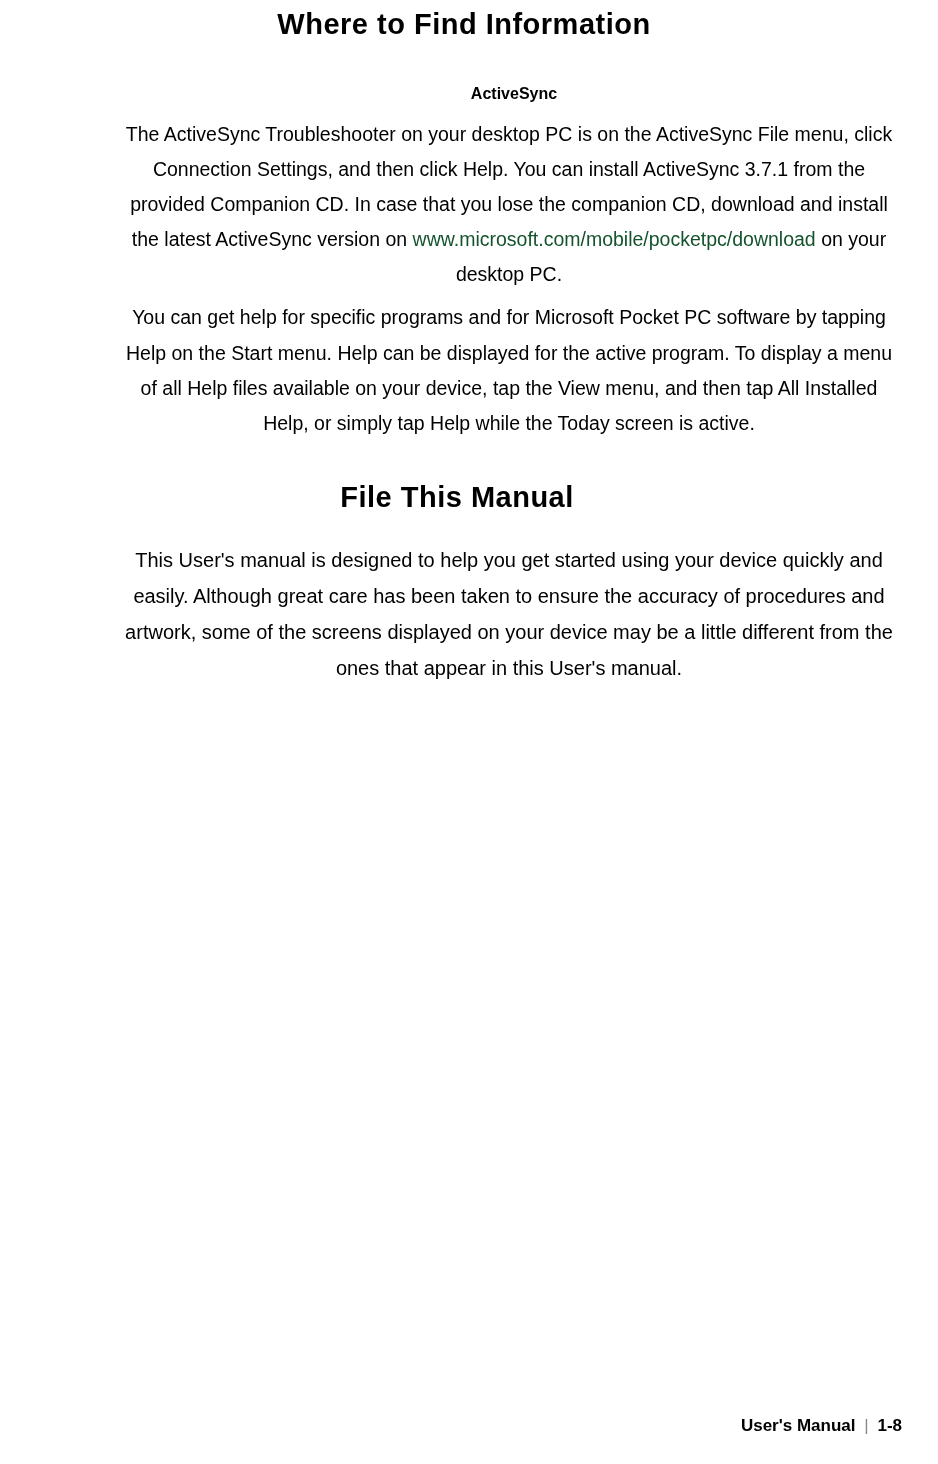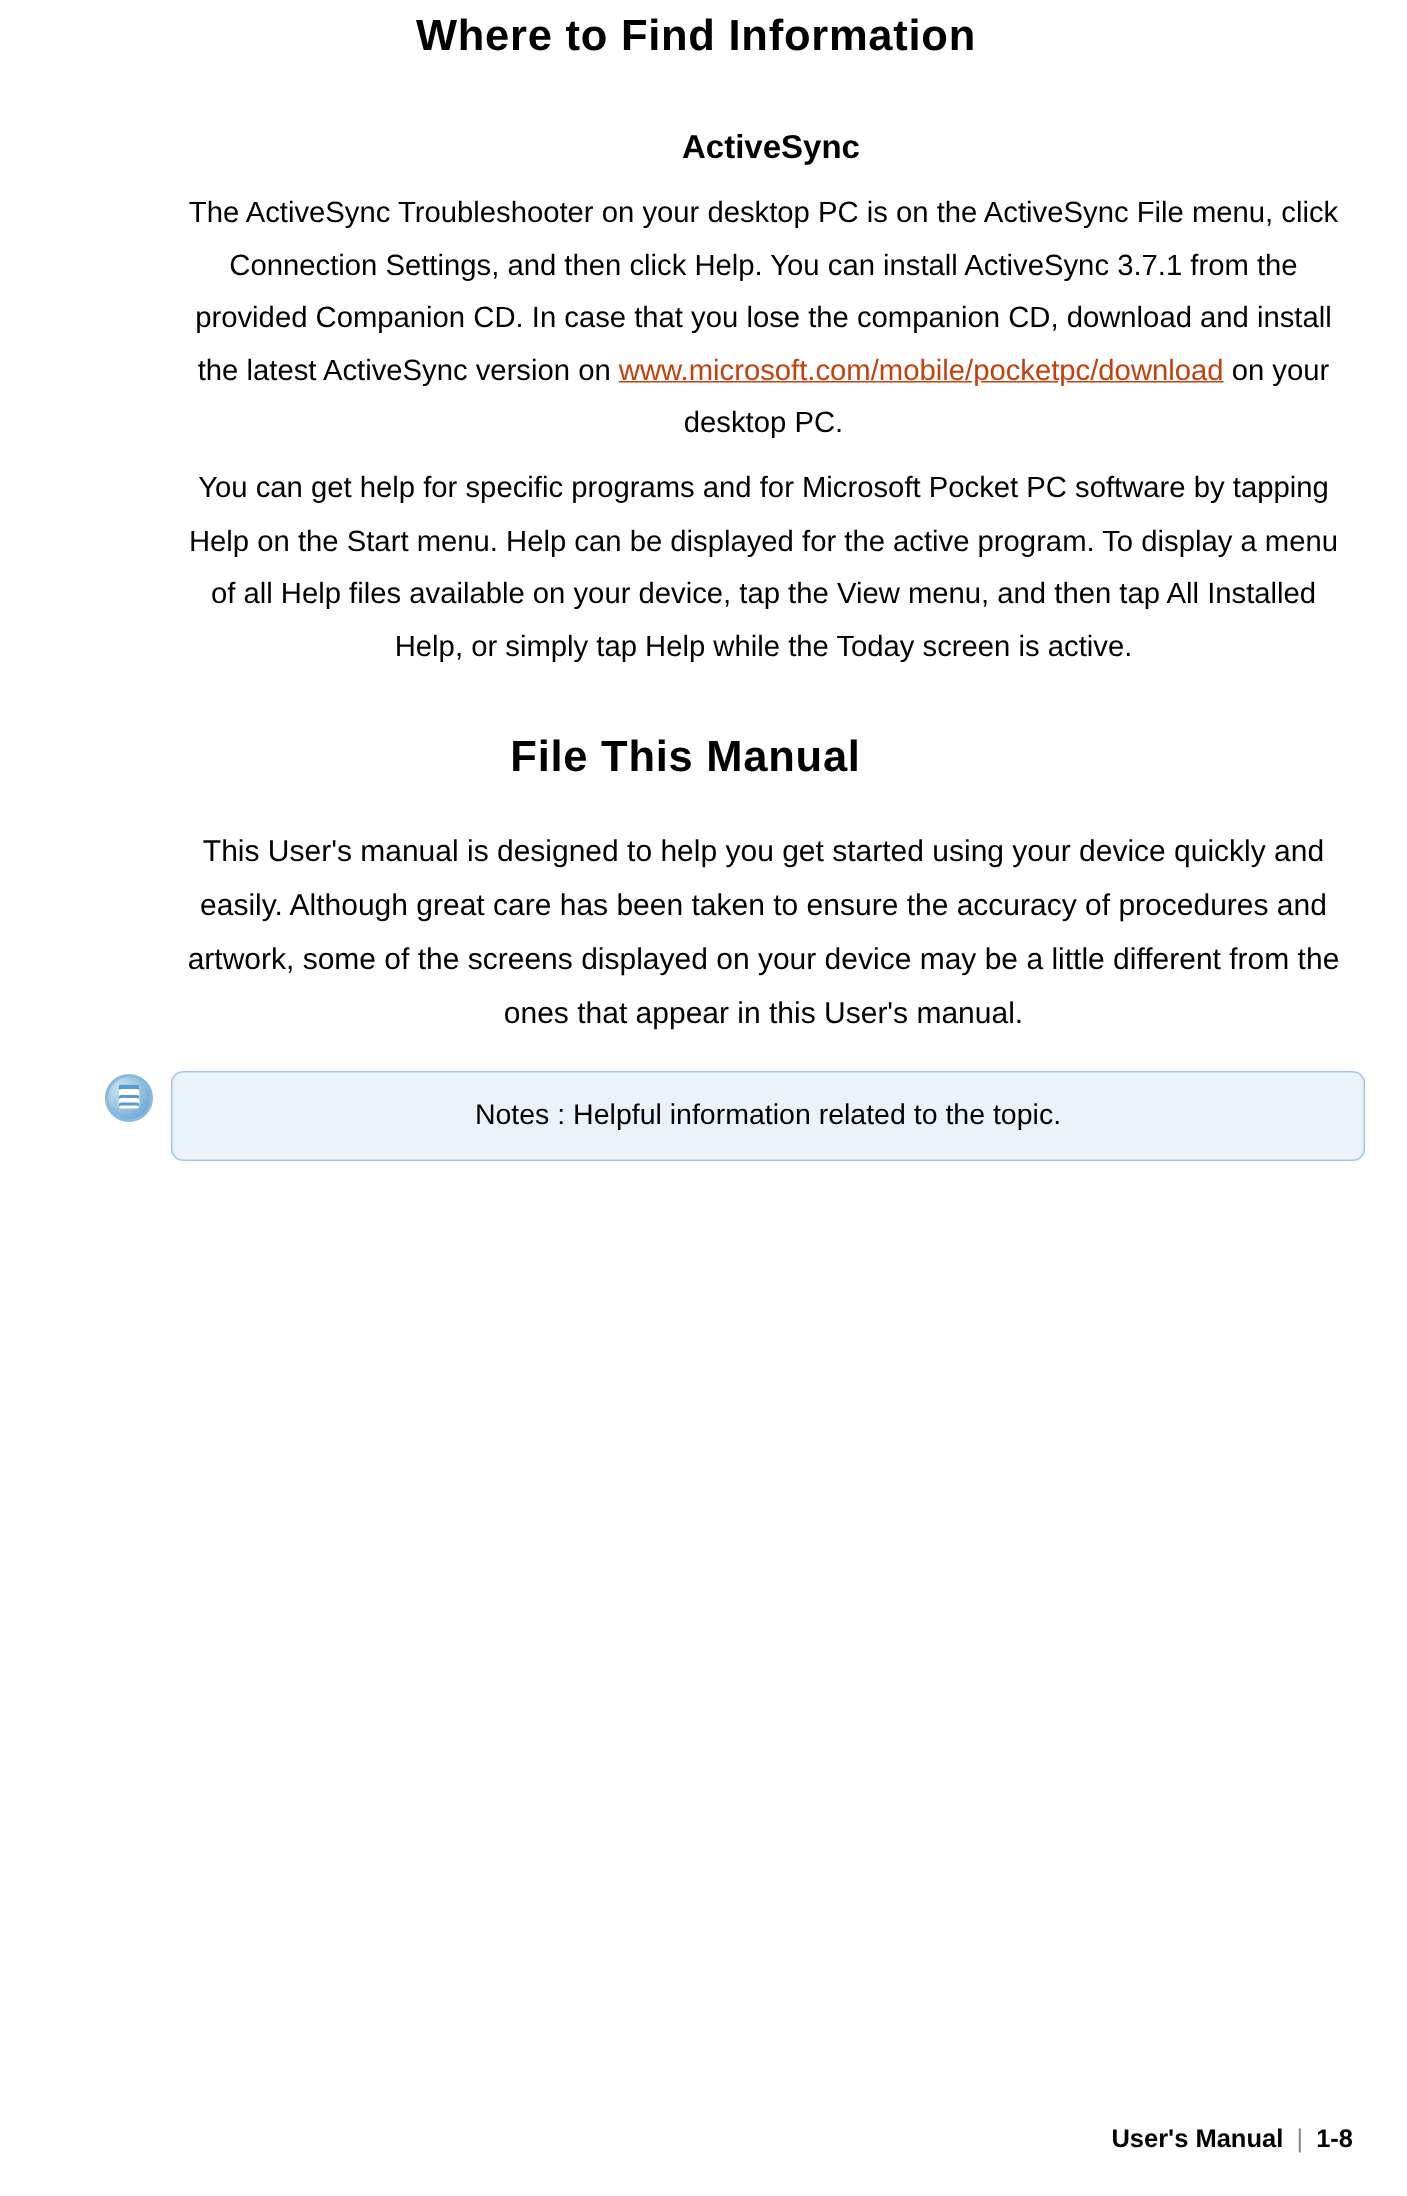--- a/index.html
+++ b/index.html
@@ -32,7 +32,7 @@
       letter-spacing: 0.5px;
     }
     .h3 {
-      font-size: 22px;
+      font-size: 16px;
       font-weight: 900;
       padding: 44px 0 0 118px;
     }

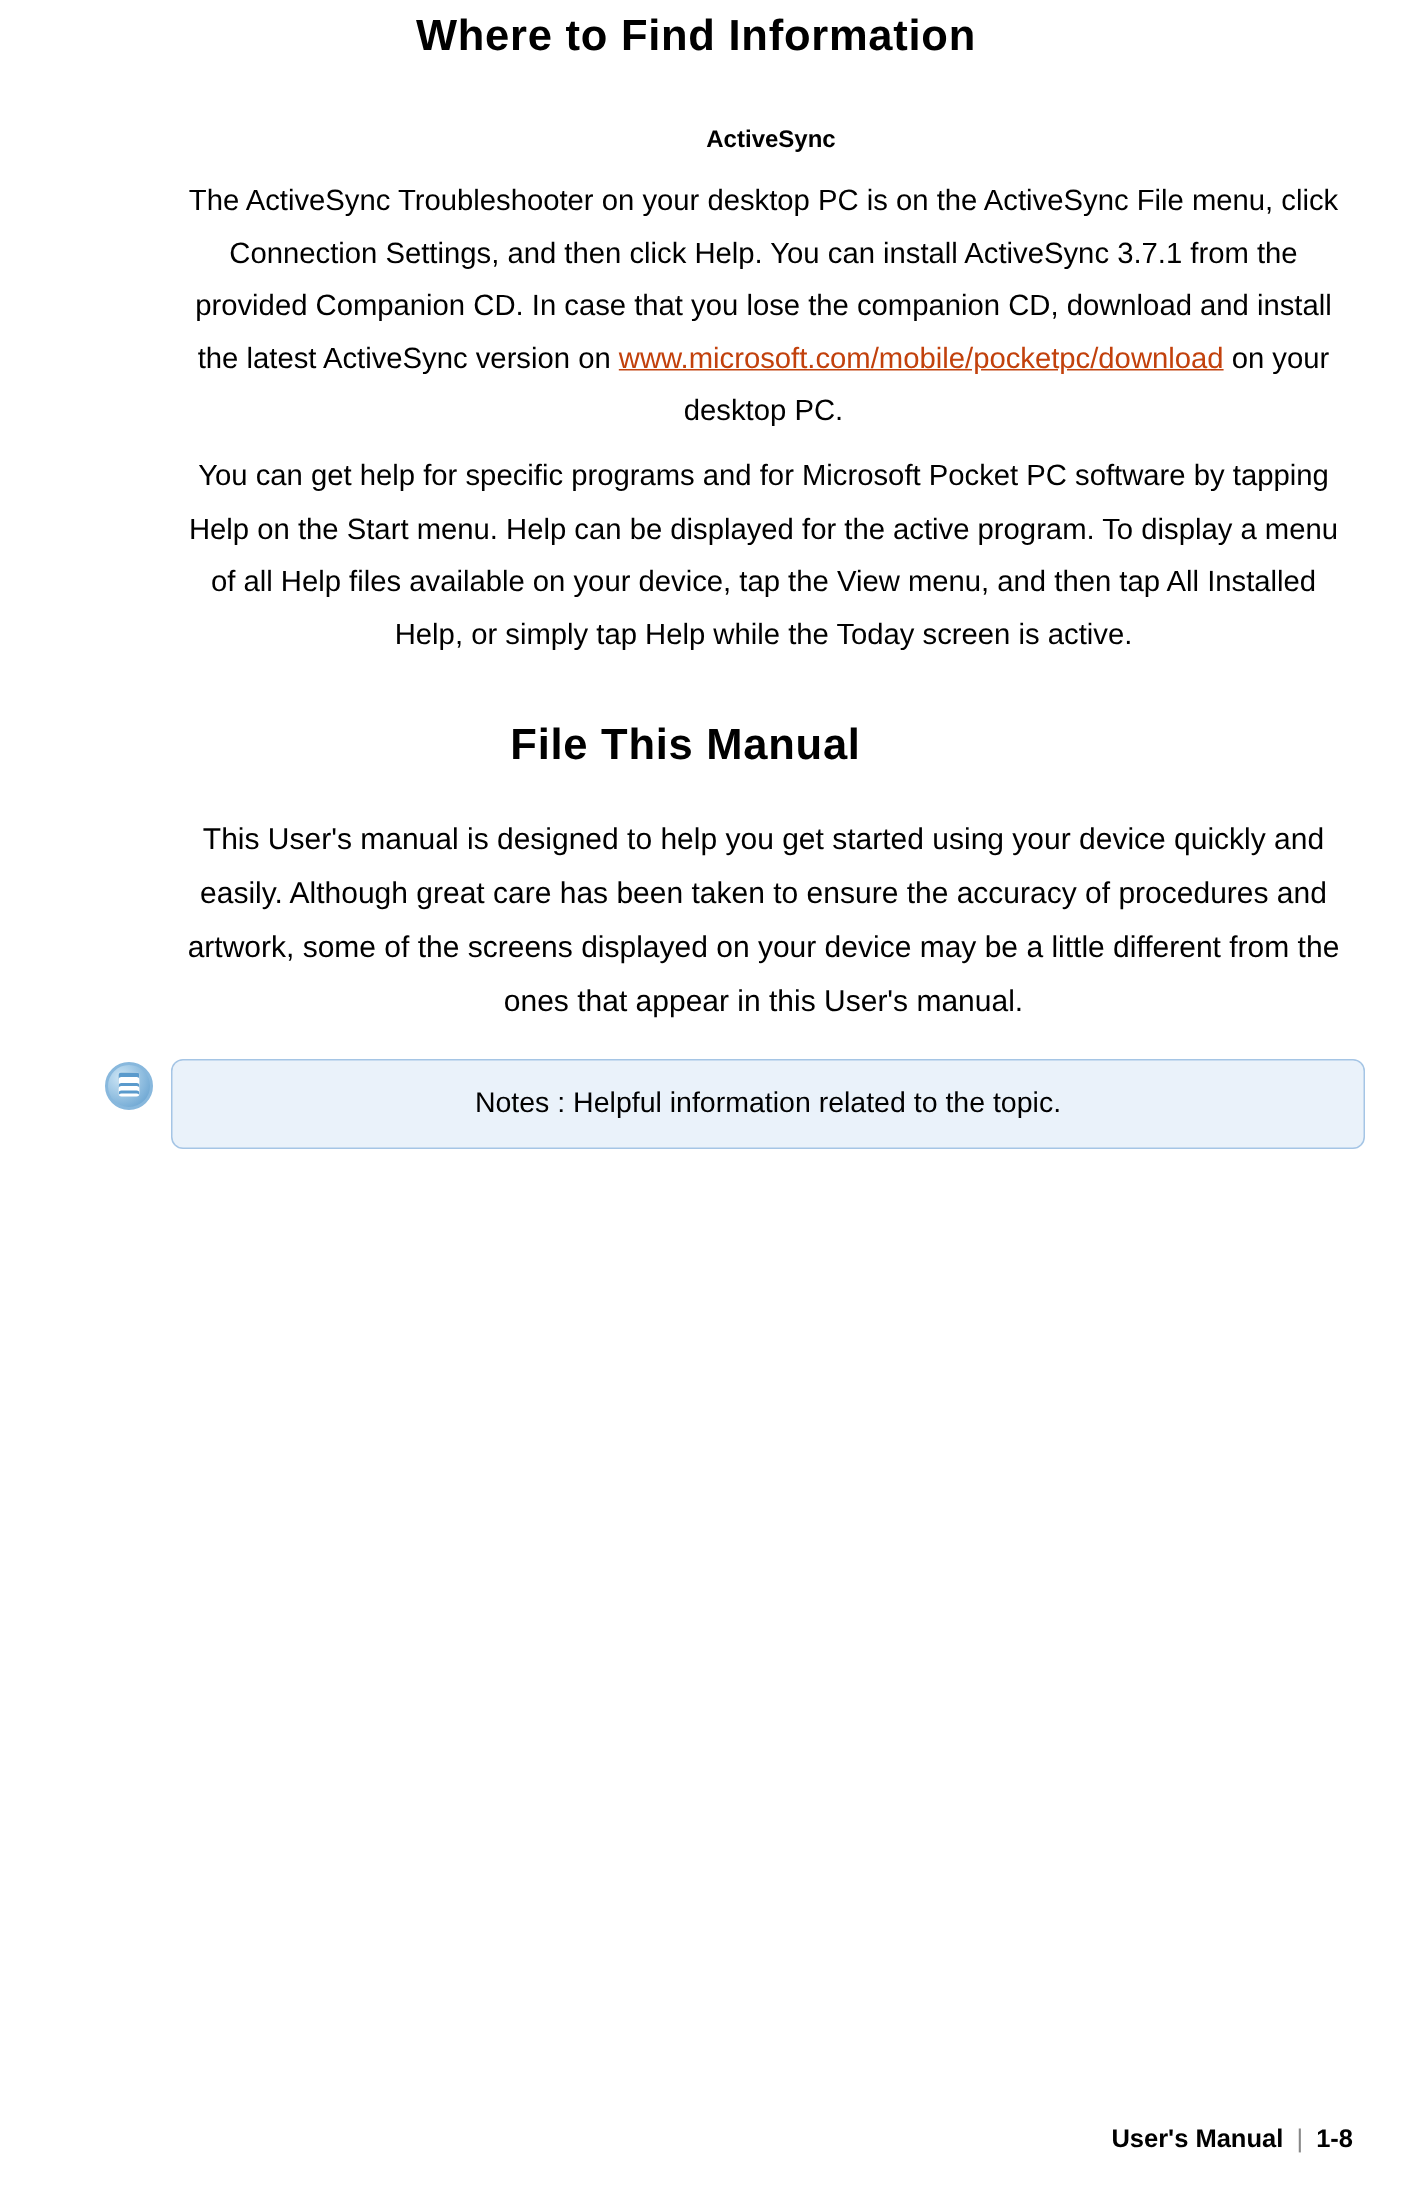--- a/index.html
+++ b/index.html
@@ -55,8 +55,7 @@
       max-width: 900px;
     }
     .link {
-      text-decoration: underline;
-      color: #c2410c;
+      color: #14532d;
     }
     .bold {
       font-weight: normal;

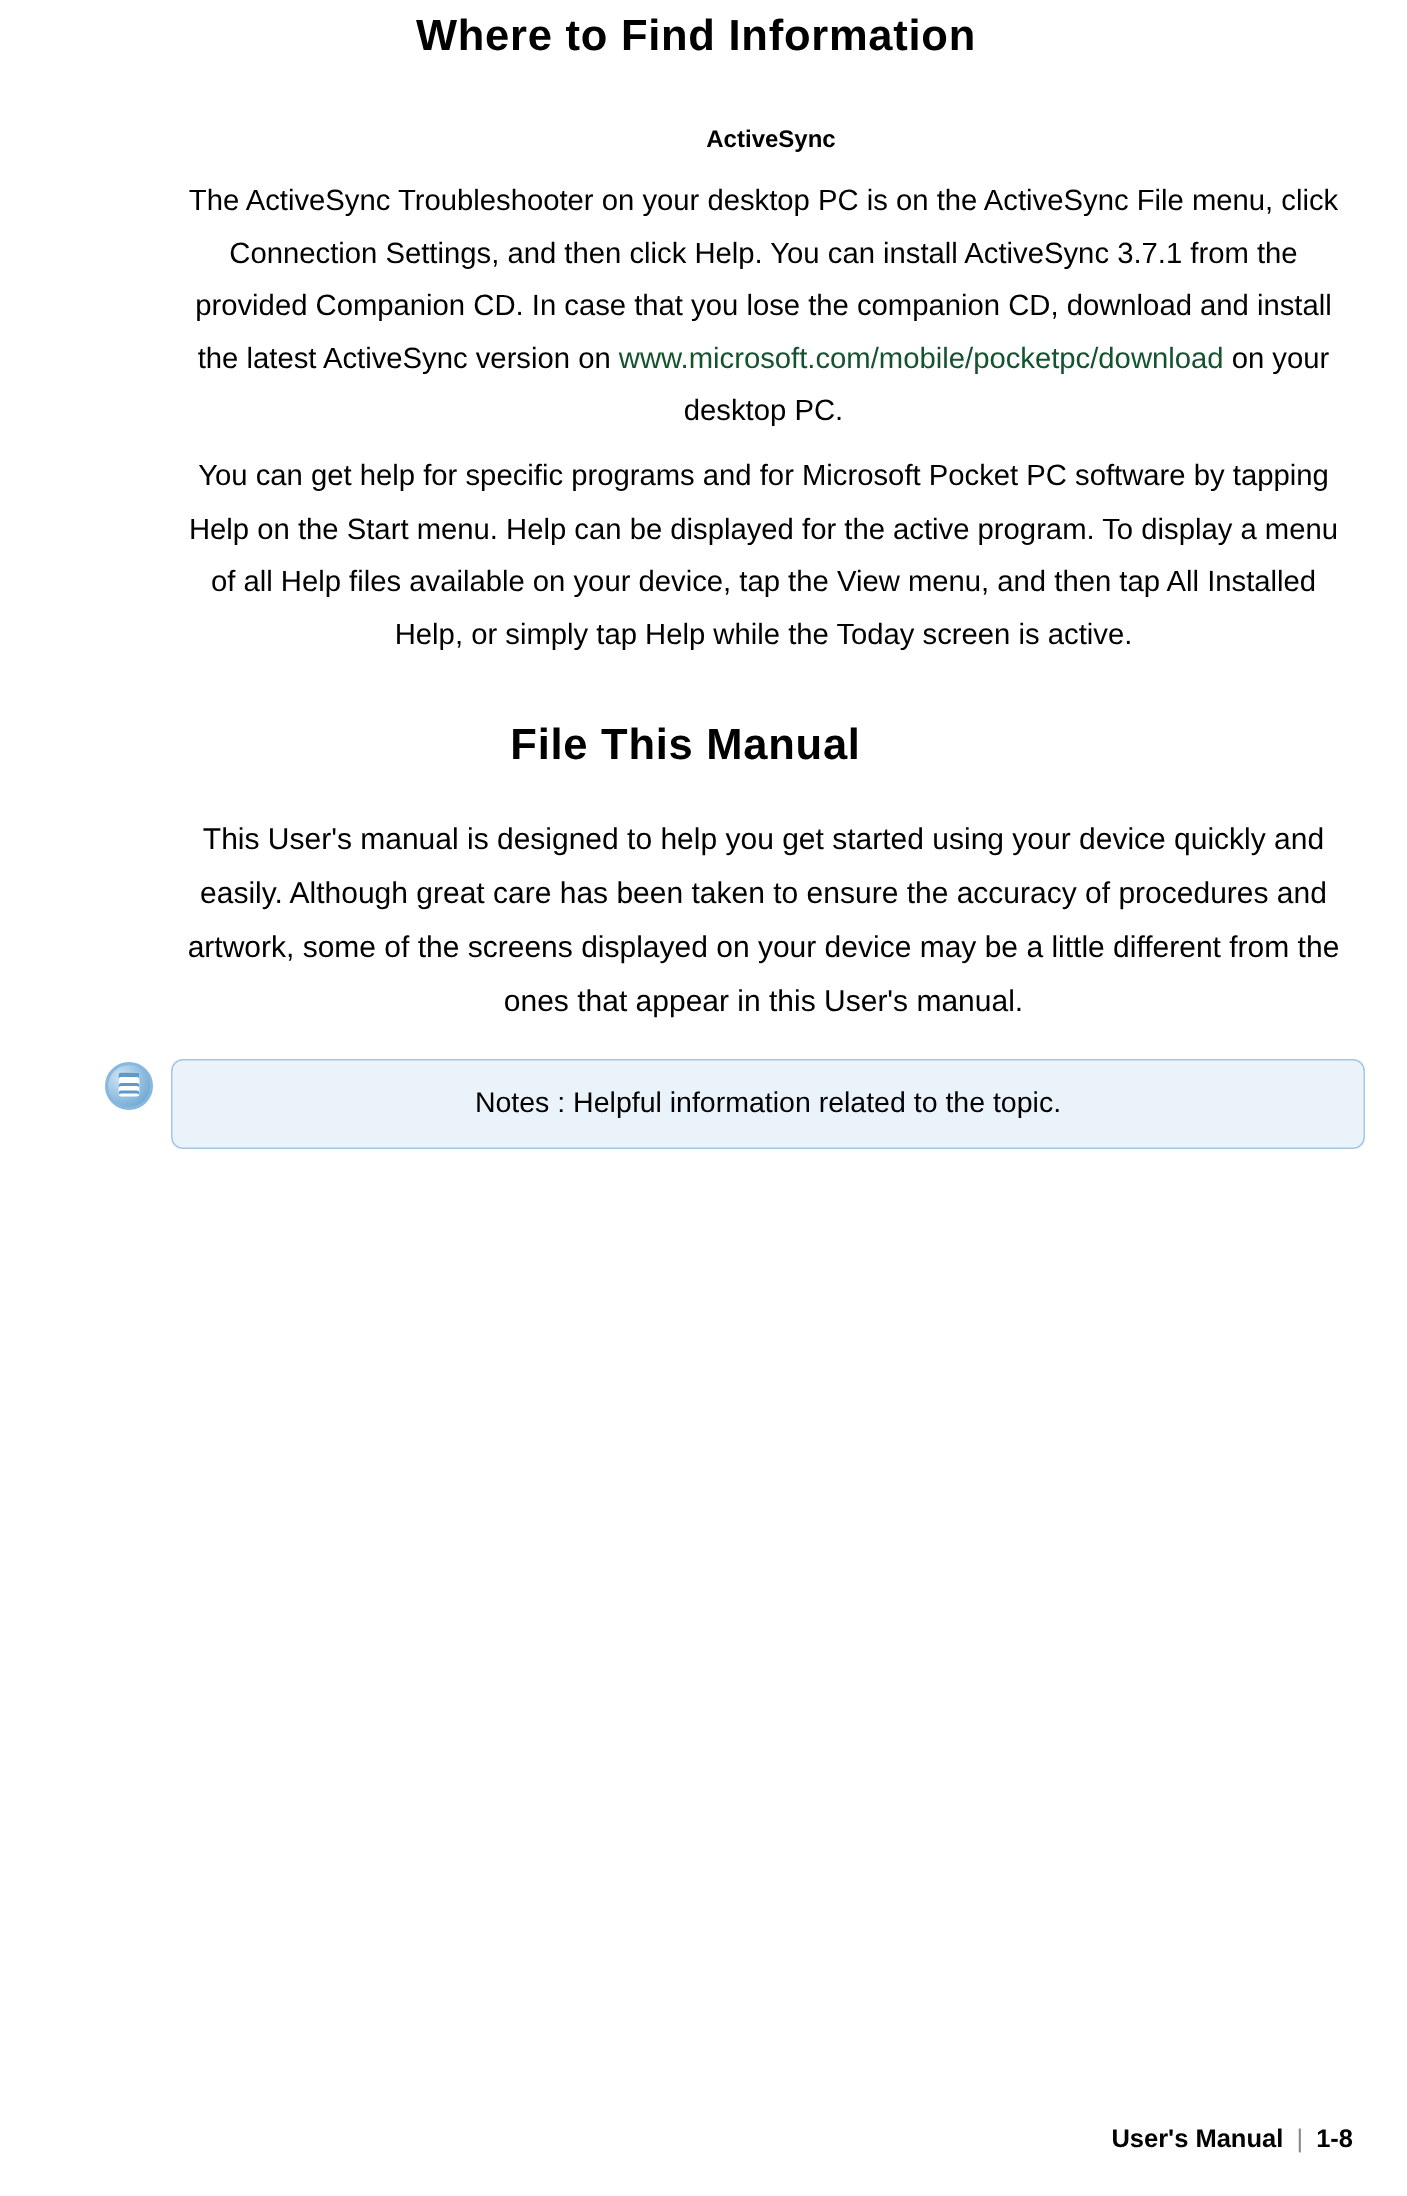--- a/index.html
+++ b/index.html
@@ -155,12 +155,6 @@
   <div class="para-space">This User's manual is designed to help you get started using your device quickly and easily. Although great care has been taken to ensure the accuracy of procedures and artwork, some of the screens displayed on your device may be a little different from the ones that appear in this User's manual.</div>
 
 
-  <div class="callout-wrap">
-    <div class="callout-icon icon-notes"></div>
-    <div class="callout-box box-notes">
-      <span>Notes : Helpful information related to the topic.</span>
-    </div>
-  </div>
 
 </div>
 

